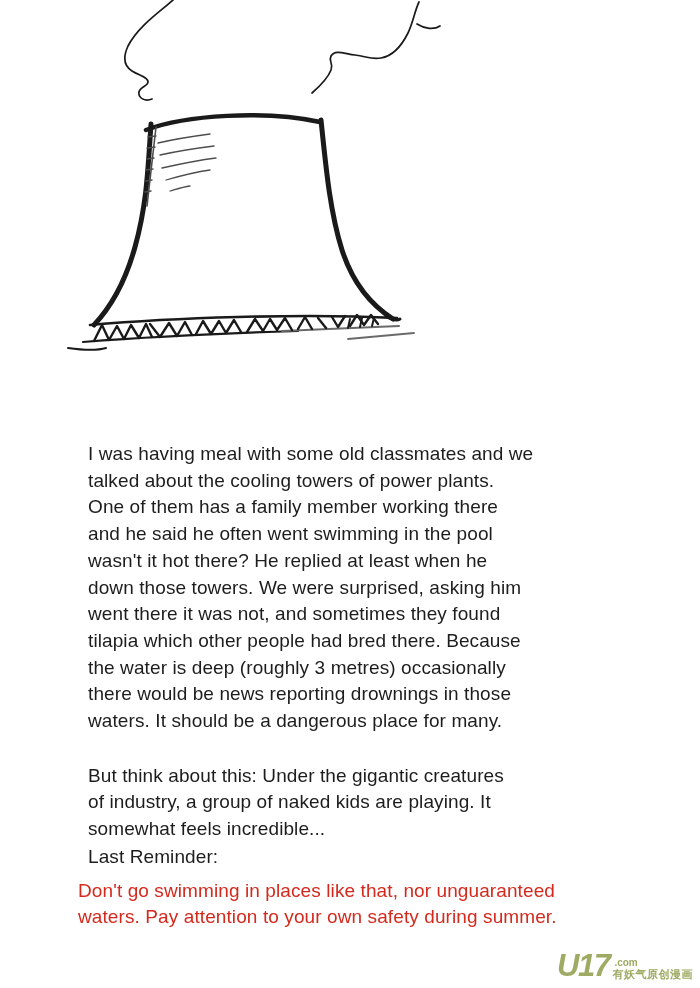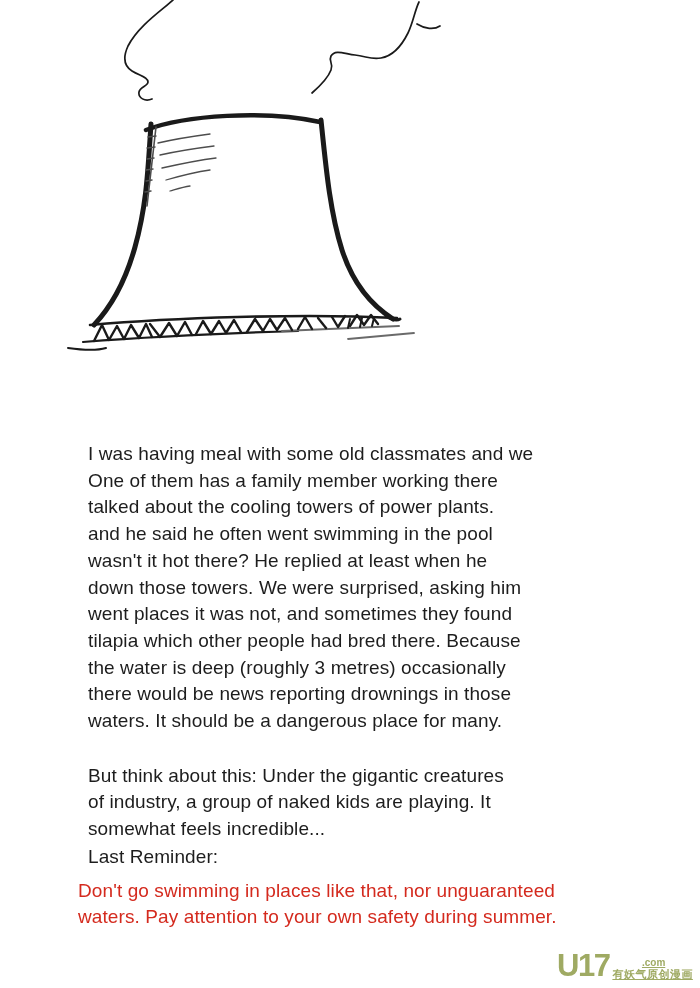--- a/index.html
+++ b/index.html
@@ -136,8 +136,8 @@
 <div class="story">
   <div class="para1">
       <div class="line">I was having meal with some old classmates and we</div>
+      <div class="line">talked about the cooling towers of power plants.</div>
       <div class="line">One of them has a family member working there</div>
-      <div class="line">talked about the cooling towers of power plants.</div>
       <div class="line">and he said he often went swimming in the pool</div>
       <div class="line">wasn't it hot there? He replied at least when he</div>
       <div class="line">down those towers. We were surprised, asking him</div>

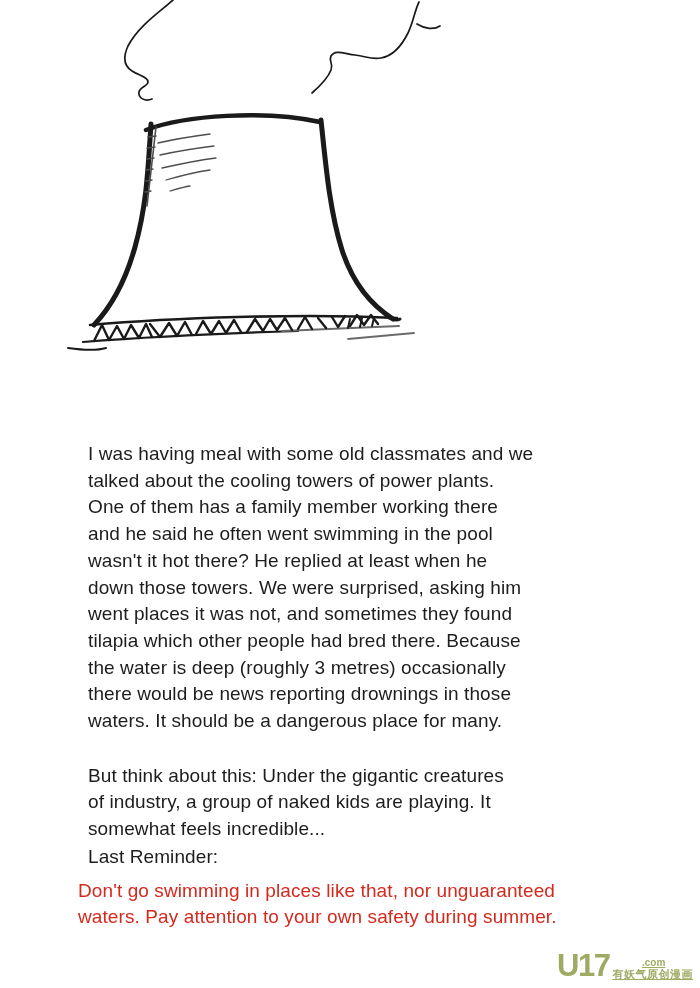--- a/index.html
+++ b/index.html
@@ -141,7 +141,7 @@
       <div class="line">and he said he often went swimming in the pool</div>
       <div class="line">wasn't it hot there? He replied at least when he</div>
       <div class="line">down those towers. We were surprised, asking him</div>
-      <div class="line">went places it was not, and sometimes they found</div>
+      <div class="line">went there it was not, and sometimes they found</div>
       <div class="line">tilapia which other people had bred there. Because</div>
       <div class="line">the water is deep (roughly 3 metres) occasionally</div>
       <div class="line">there would be news reporting drownings in those</div>

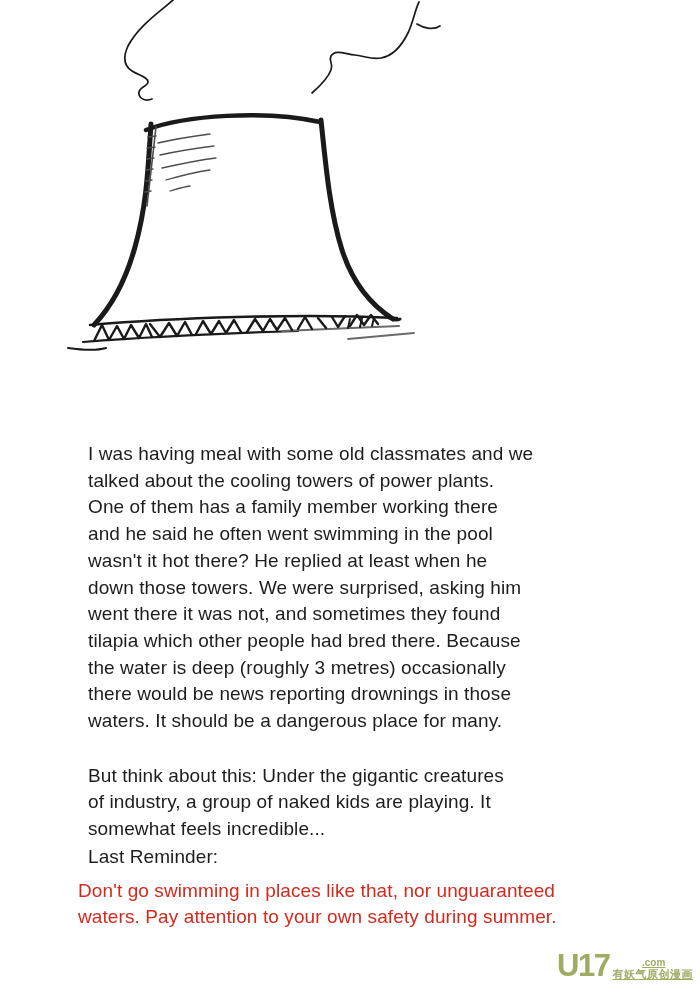--- a/index.html
+++ b/index.html
@@ -51,6 +51,7 @@
   .u17{
     font-size:31px;
     font-weight:bold;
+    font-style:italic;
     letter-spacing:-1.5px;
   }
   .logo-col{

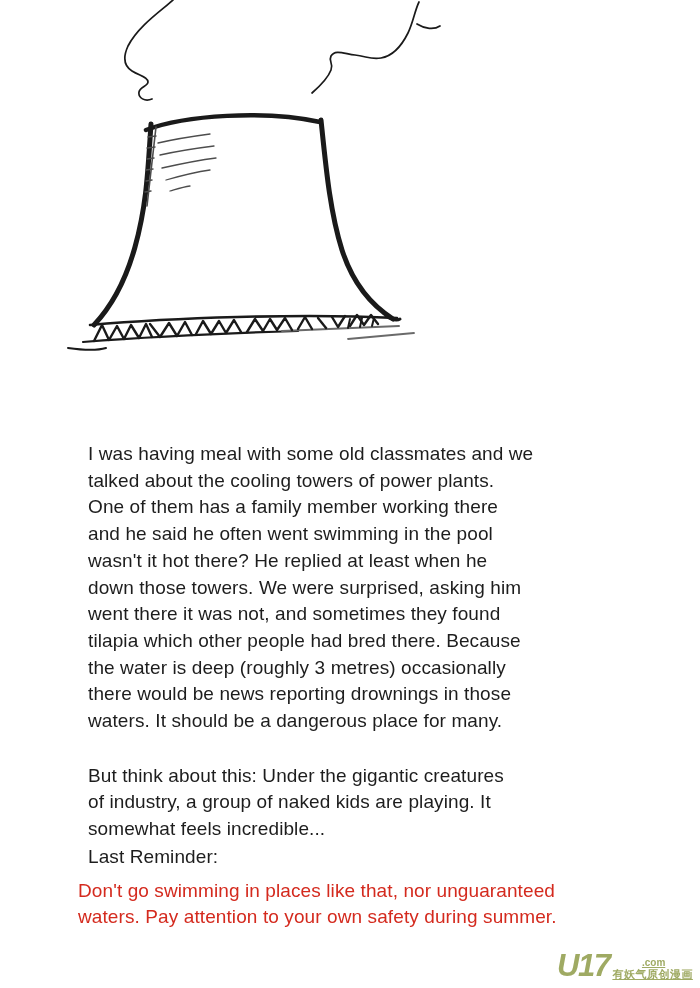--- a/index.html
+++ b/index.html
@@ -57,10 +57,9 @@
   .logo-col{
     display:flex;
     flex-direction:column;
-    align-items:center;
+    align-items:flex-start;
     margin-left:3px;
     padding-bottom:1px;
-    text-decoration:underline;
   }
   .com{
     font-size:10px;

